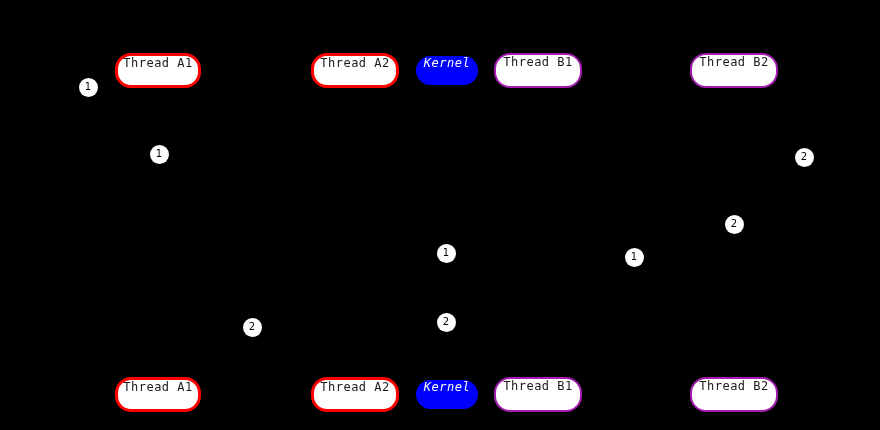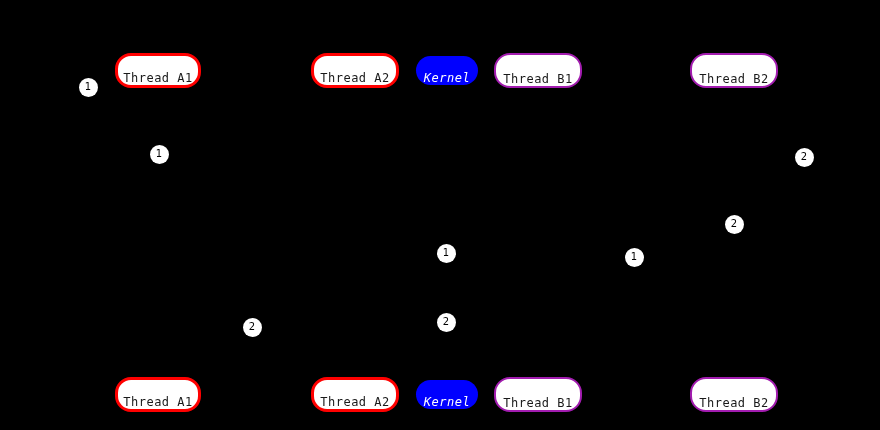--- a/index.html
+++ b/index.html
@@ -27,7 +27,7 @@
     box-sizing: border-box;
     background: #ffffff;
     display: flex;
-    align-items: flex-end;
+    align-items: flex-start;
     justify-content: center;
     color: #1a1a1a;
     font-size: 12px;

